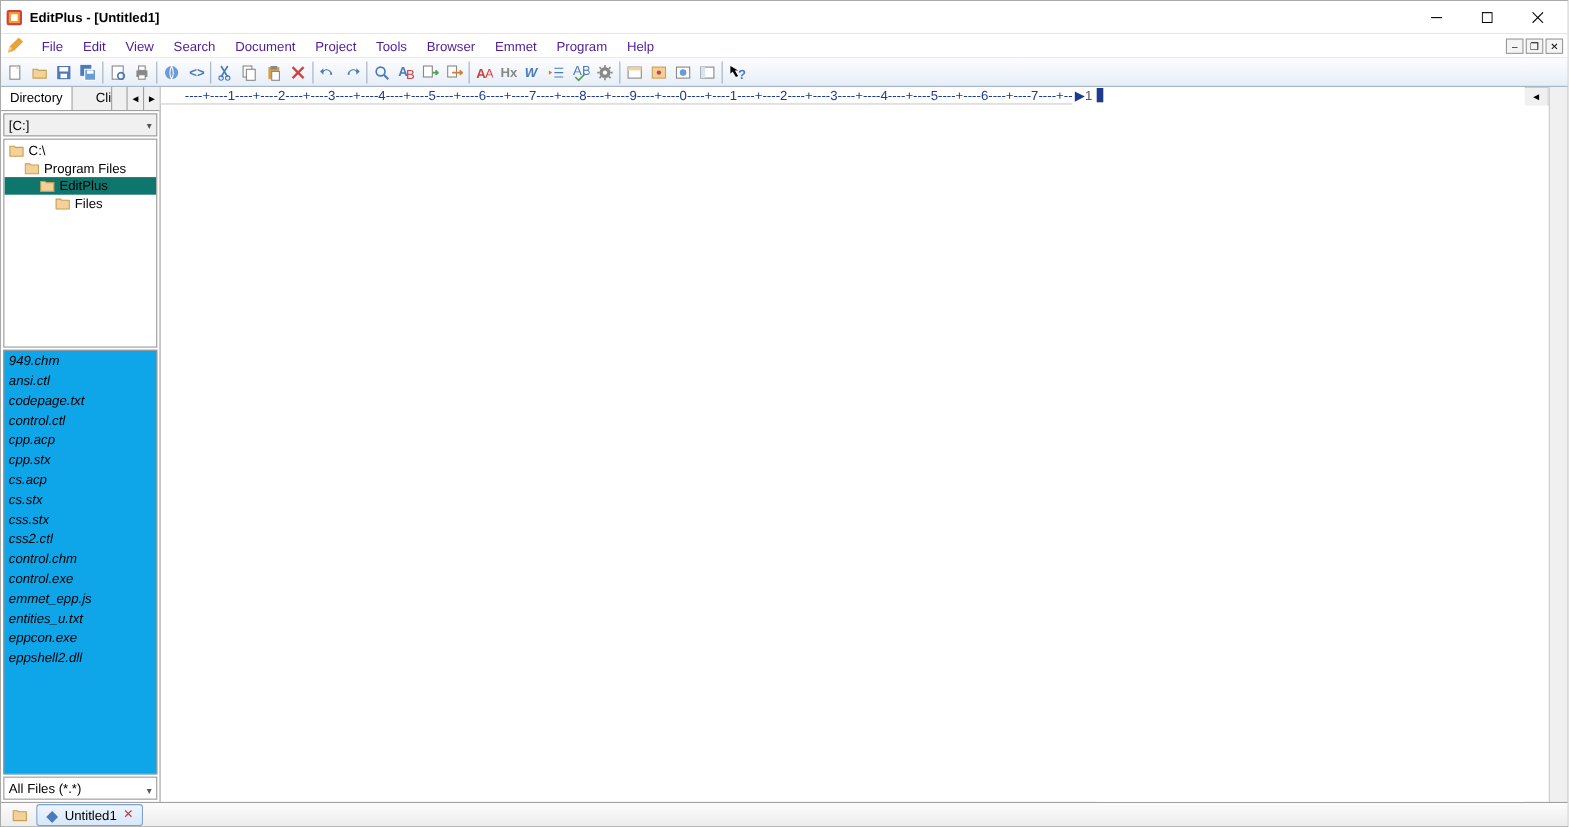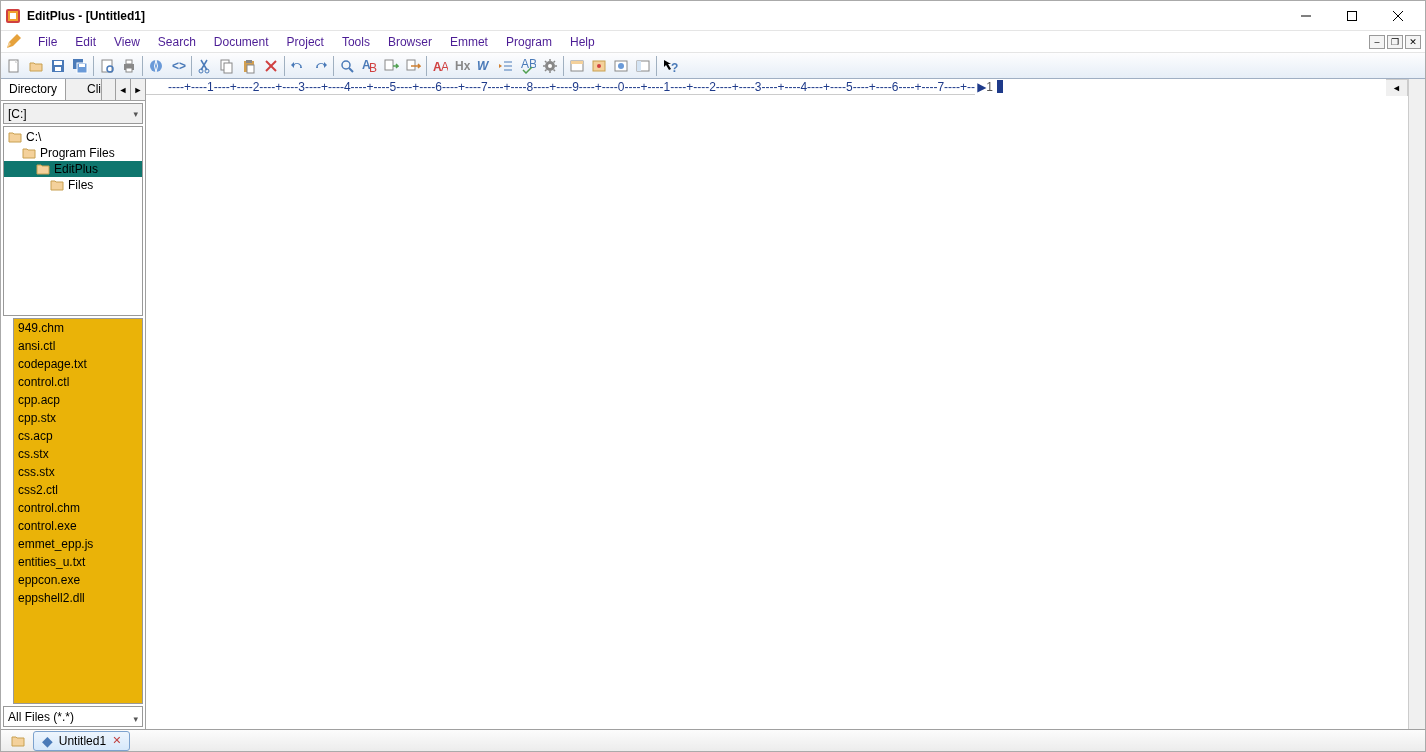--- a/index.html
+++ b/index.html
@@ -51,7 +51,7 @@
 .tree-item.d2 { padding-left: 32px; }
 .tree-item.d3 { padding-left: 46px; }
 
-.file-list { flex: 1; border: 1px solid #999; margin: 0 2px 2px 12px; overflow-y: scroll; overflow-x: scroll; background:#eab308;}
+.file-list { flex: 1; border: 1px solid #999; margin: 0 2px 2px 2px; overflow-y: scroll; overflow-x: scroll; background:#0ea5e9;font-style:italic;}
 .file-item { padding: 2px 4px; white-space: nowrap;}
 .file-filter { height: 21px; border: 1px solid #999; margin: 0 2px 2px 2px; padding: 2px 4px; background:#fff; display:flex; align-items:flex-end; justify-content:space-between;}
 .file-filter .chev { font-size: 9px; color: #555;}

